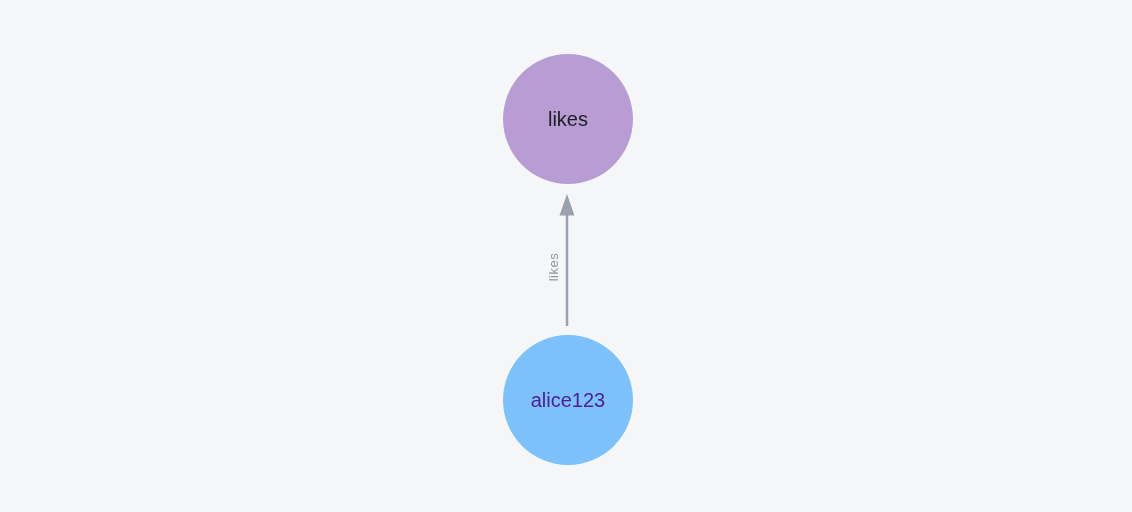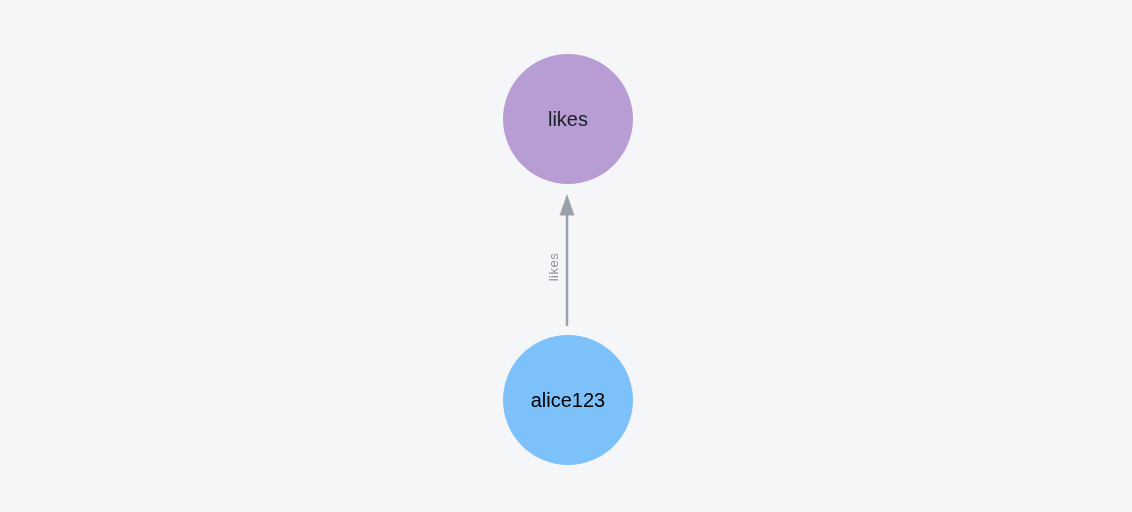--- a/index.html
+++ b/index.html
@@ -70,7 +70,7 @@
   </div>
 
   <div class="node node-alice" style="background-color: rgb(125, 193, 250);">
-    <span class="node-label" style="color: #000000;">alice123</span>
+    <span class="node-label" style="color: #4c1d95;">alice123</span>
   </div>
 
 </div>

